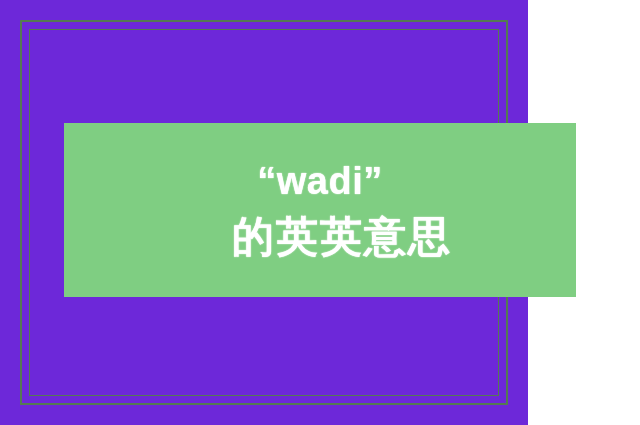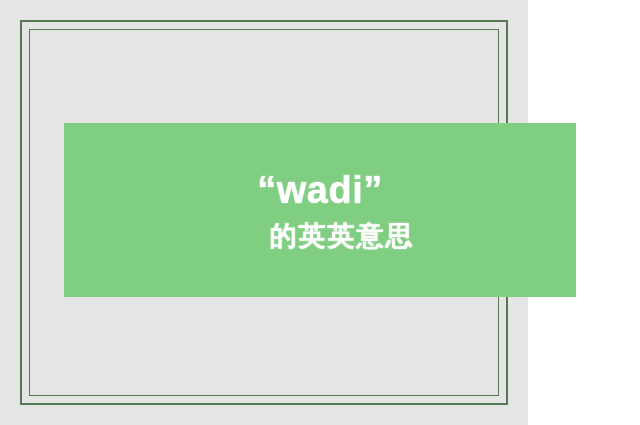--- a/index.html
+++ b/index.html
@@ -19,7 +19,7 @@
     position: relative;
     width: 528px;
     height: 425px;
-    background: #e5e5e5;
+    background: #6d28d9;
     box-sizing: border-box;
   }
 

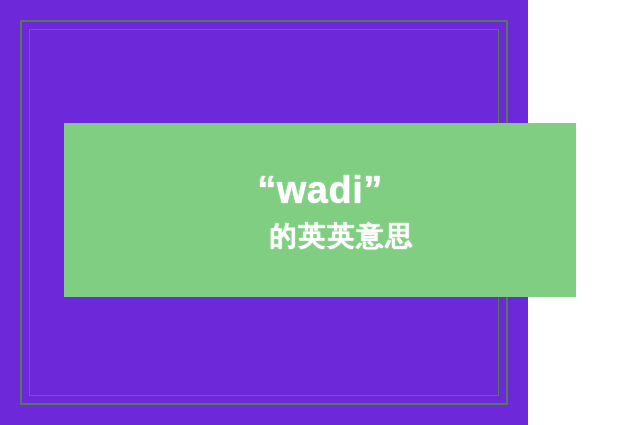--- a/index.html
+++ b/index.html
@@ -80,7 +80,7 @@
   }
 
   .card-line.subtitle {
-    font-size: 27px;
+    font-size: 42px;
     letter-spacing: 2px;
     margin-left: 44px;
   }

